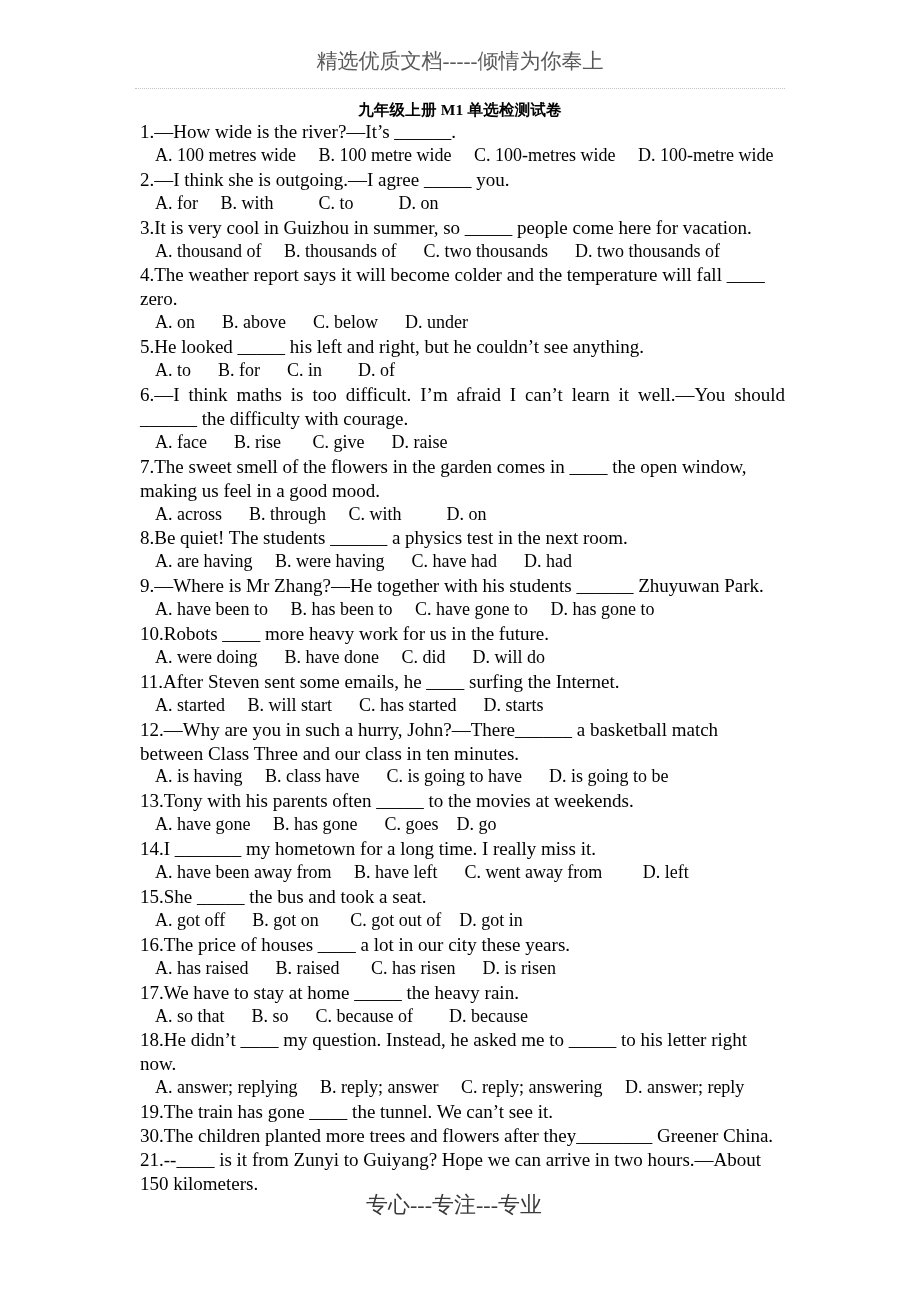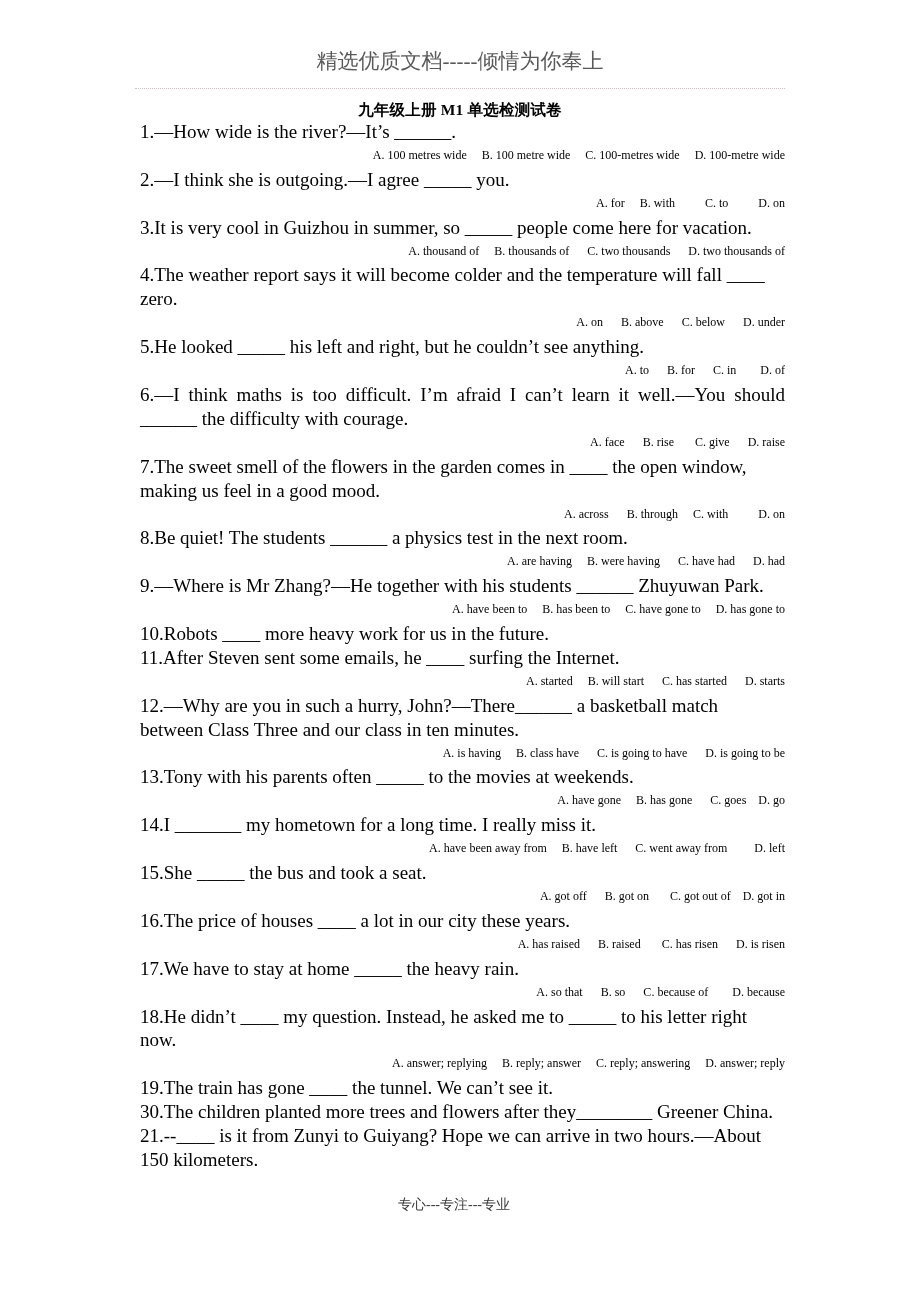--- a/index.html
+++ b/index.html
@@ -81,11 +81,11 @@
     text-align: left;
   }
   .opt-line {
-    font-size: 12px;
+    font-size: 18px;
     line-height: 23.9px;
     margin: 0;
     padding: 0 0 0 7px;
-    text-align: right;
+    text-align: left;
     white-space: pre;
   }
   

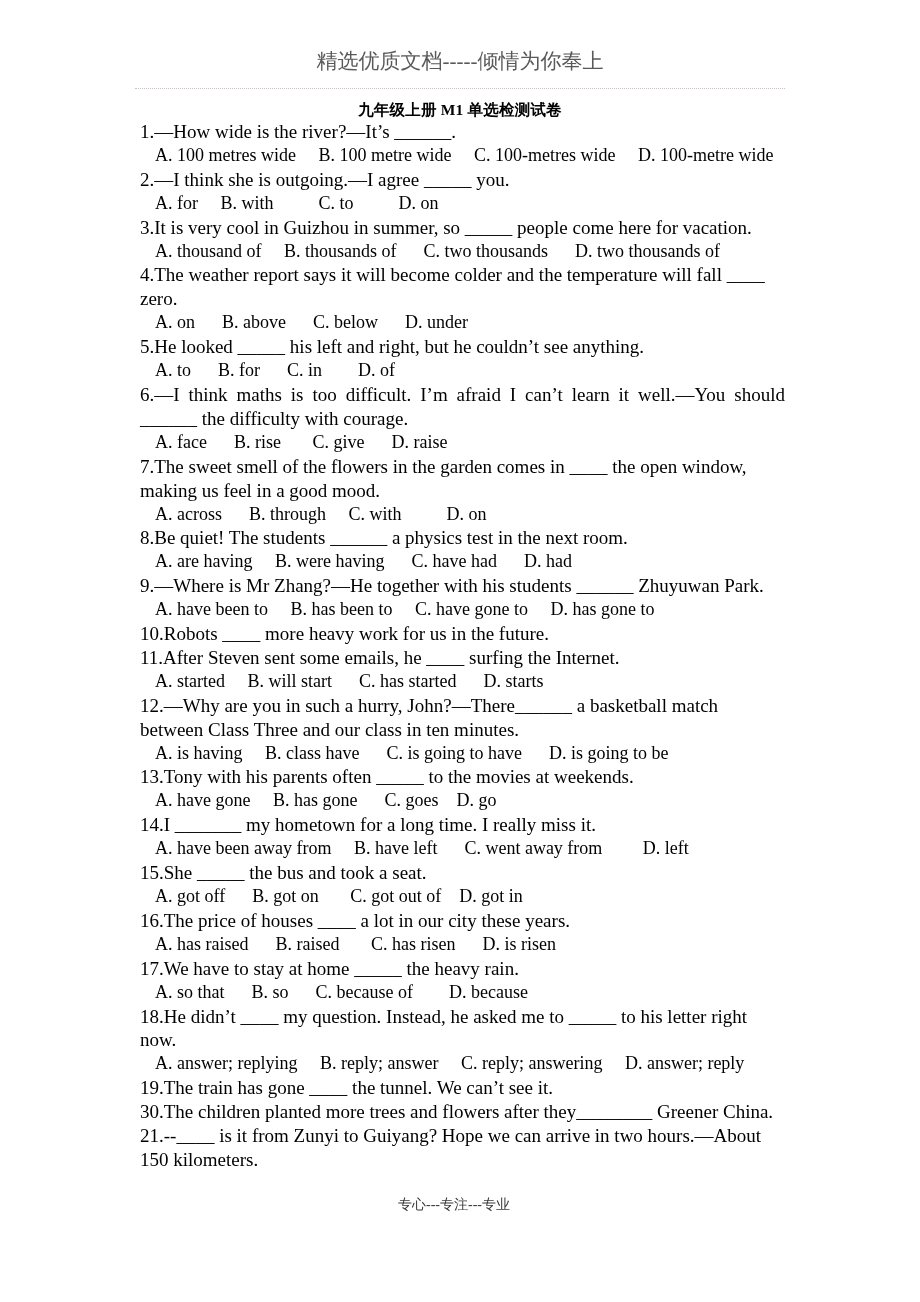--- a/index.html
+++ b/index.html
@@ -133,6 +133,7 @@
       <div class="q-line nojust">9.—Where is Mr Zhang?—He together with his students ______ Zhuyuwan Park.</div>
       <div class="opt-line">  A. have been to     B. has been to     C. have gone to     D. has gone to</div>
       <div class="q-line nojust">10.Robots ____ more heavy work for us in the future.</div>
+      <div class="opt-line">  A. were doing      B. have done     C. did      D. will do</div>
       <div class="q-line nojust">11.After Steven sent some emails, he ____ surfing the Internet.</div>
       <div class="opt-line">  A. started     B. will start      C. has started      D. starts</div>
       <div class="q-line nojust">12.—Why are you in such a hurry, John?—There______ a basketball match between Class Three and our class in ten minutes.</div>

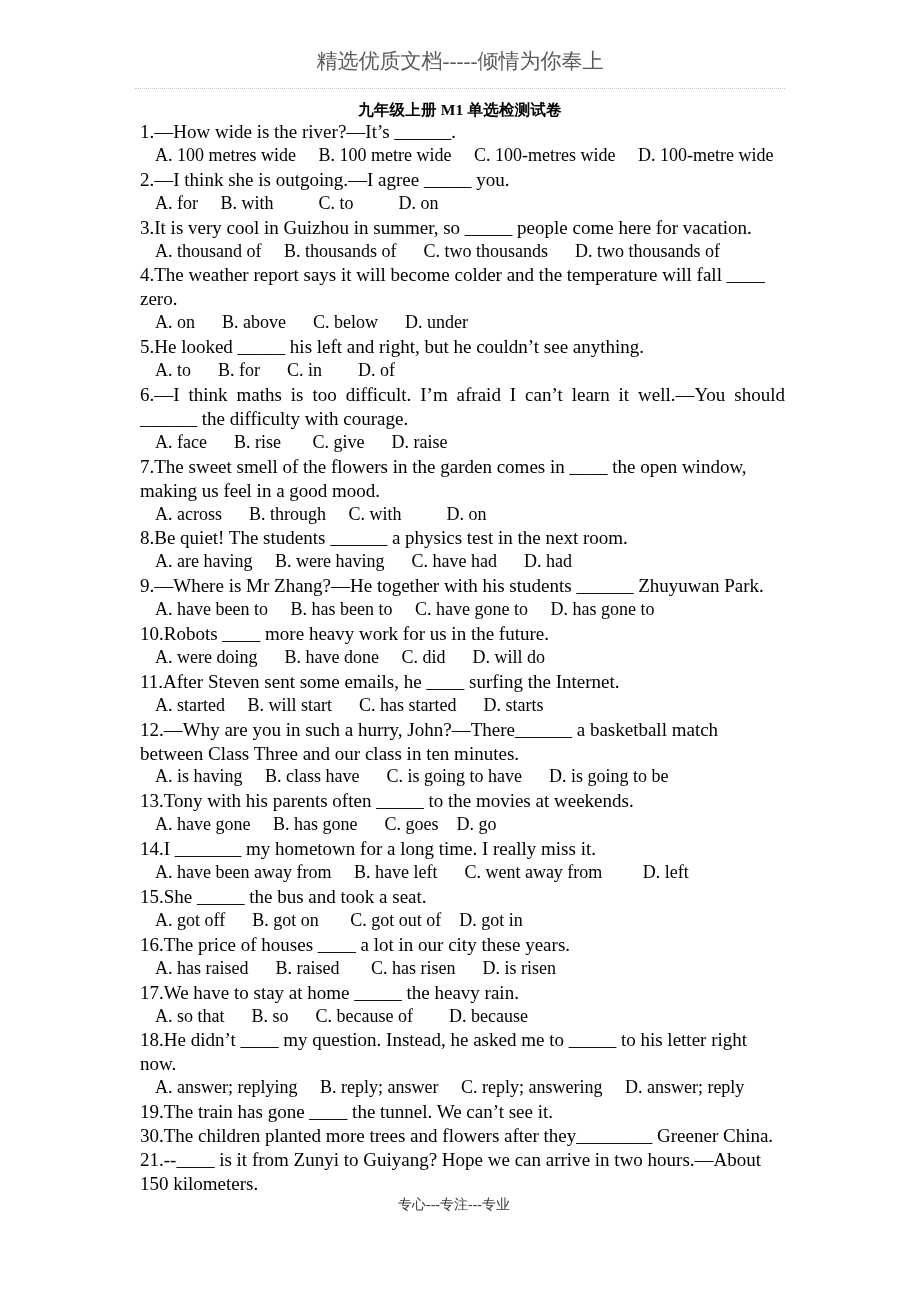--- a/index.html
+++ b/index.html
@@ -95,7 +95,7 @@
     top: 1192px;
     width: 908px;
     text-align: center;
-    font-size: 14px;
+    font-size: 22px;
     line-height: 26px;
     color: #3a3a3a;
     white-space: nowrap;

